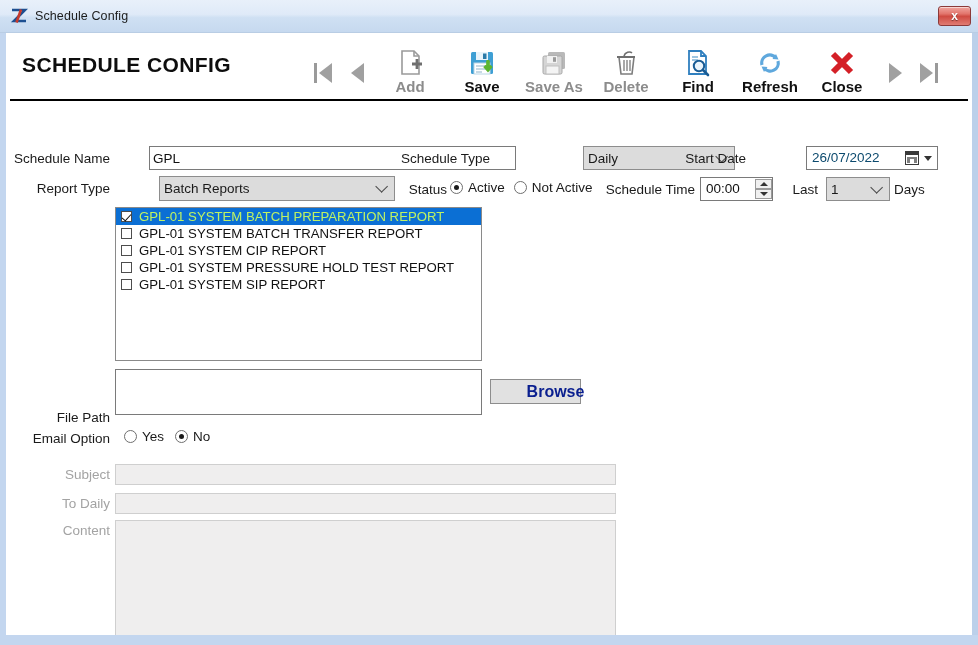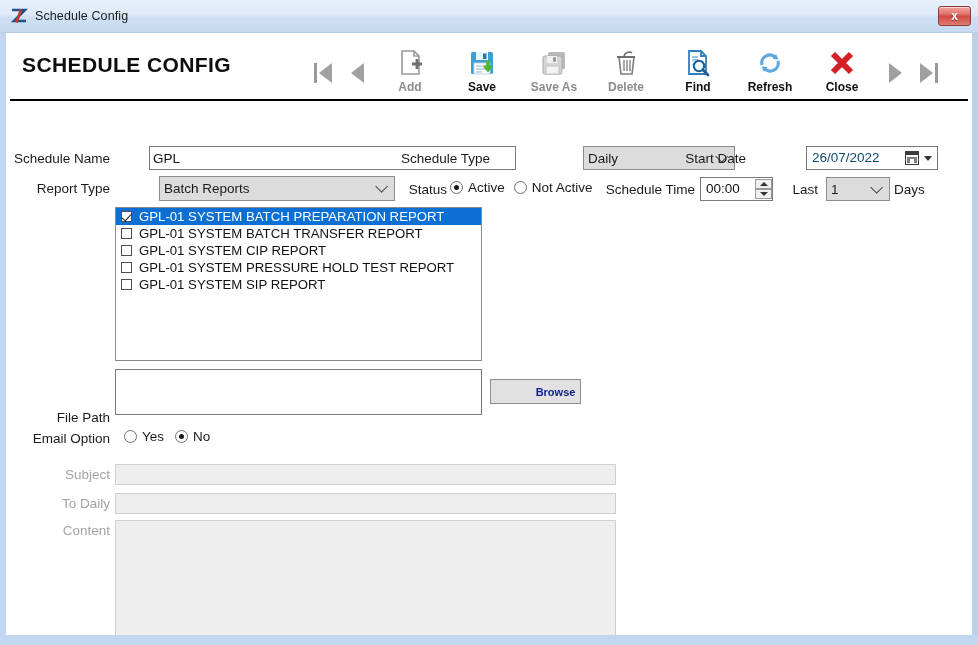--- a/index.html
+++ b/index.html
@@ -96,7 +96,7 @@
   }
   .tbtn .glyph { height: 32px; display: flex; align-items: center; justify-content: center; }
   .tbtn .cap {
-    font-size: 12px; font-weight: bold; line-height: 14px; margin-top: 1px;
+    font-size: 15px; font-weight: bold; line-height: 14px; margin-top: 1px;
     color: #111111;
   }
   .tbtn.disabled .cap { color: #8c8c8c; }

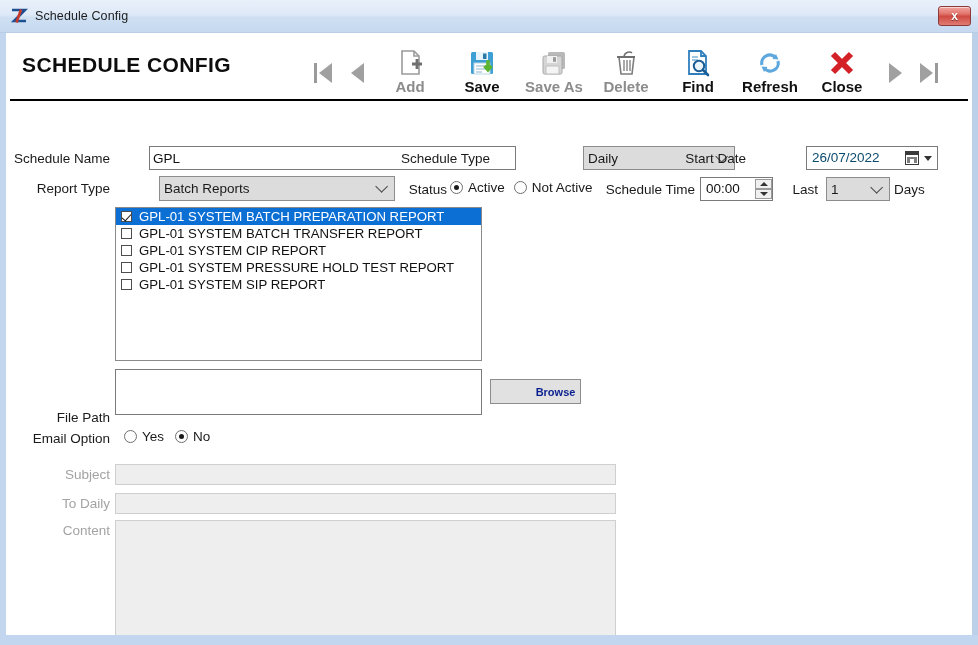--- a/index.html
+++ b/index.html
@@ -178,7 +178,7 @@
     padding-left: 5px; font-size: 13.2px; color: #111111;
     white-space: nowrap; cursor: pointer;
   }
-  .li.sel { background: #0b6fd4; color: #ffffff; }
+  .li.sel { background: #0b6fd4; color: #bef264; }
   .cb {
     width: 11px; height: 11px; border: 1px solid #4d4d4d;
     background: #ffffff; margin-right: 7px; position: relative;

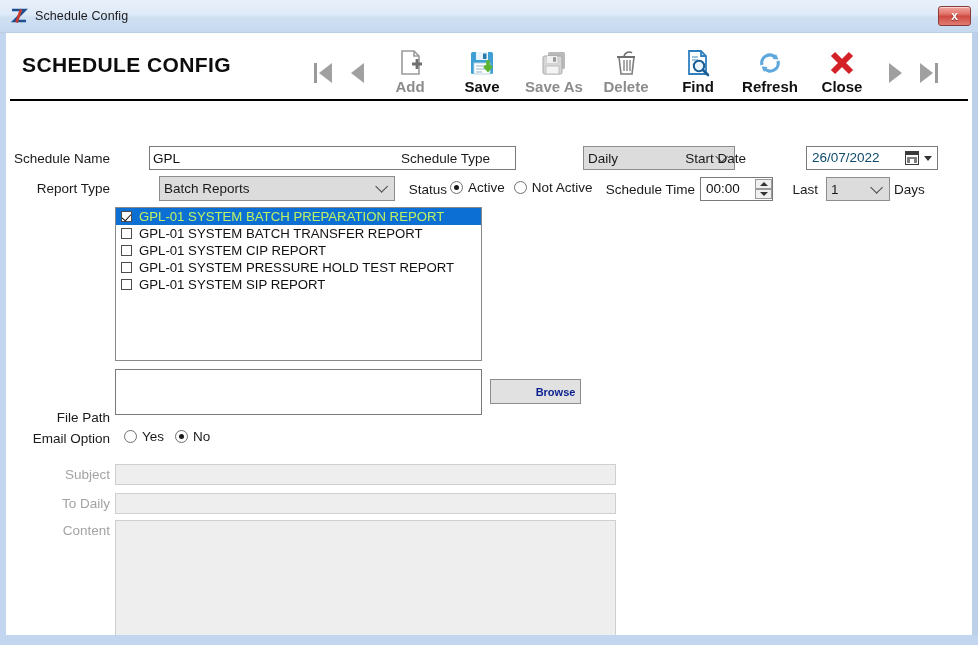--- a/index.html
+++ b/index.html
@@ -194,7 +194,7 @@
   .btn {
     position: absolute;
     border: 1px solid #8d8d8d; background: #e1e1e1;
-    font-size: 11px; font-weight: bold; color: #0a1f8f;
+    font-size: 16px; font-weight: bold; color: #0a1f8f;
     display: flex; align-items: center; justify-content: center;
     cursor: pointer;
     padding-left: 40px;

